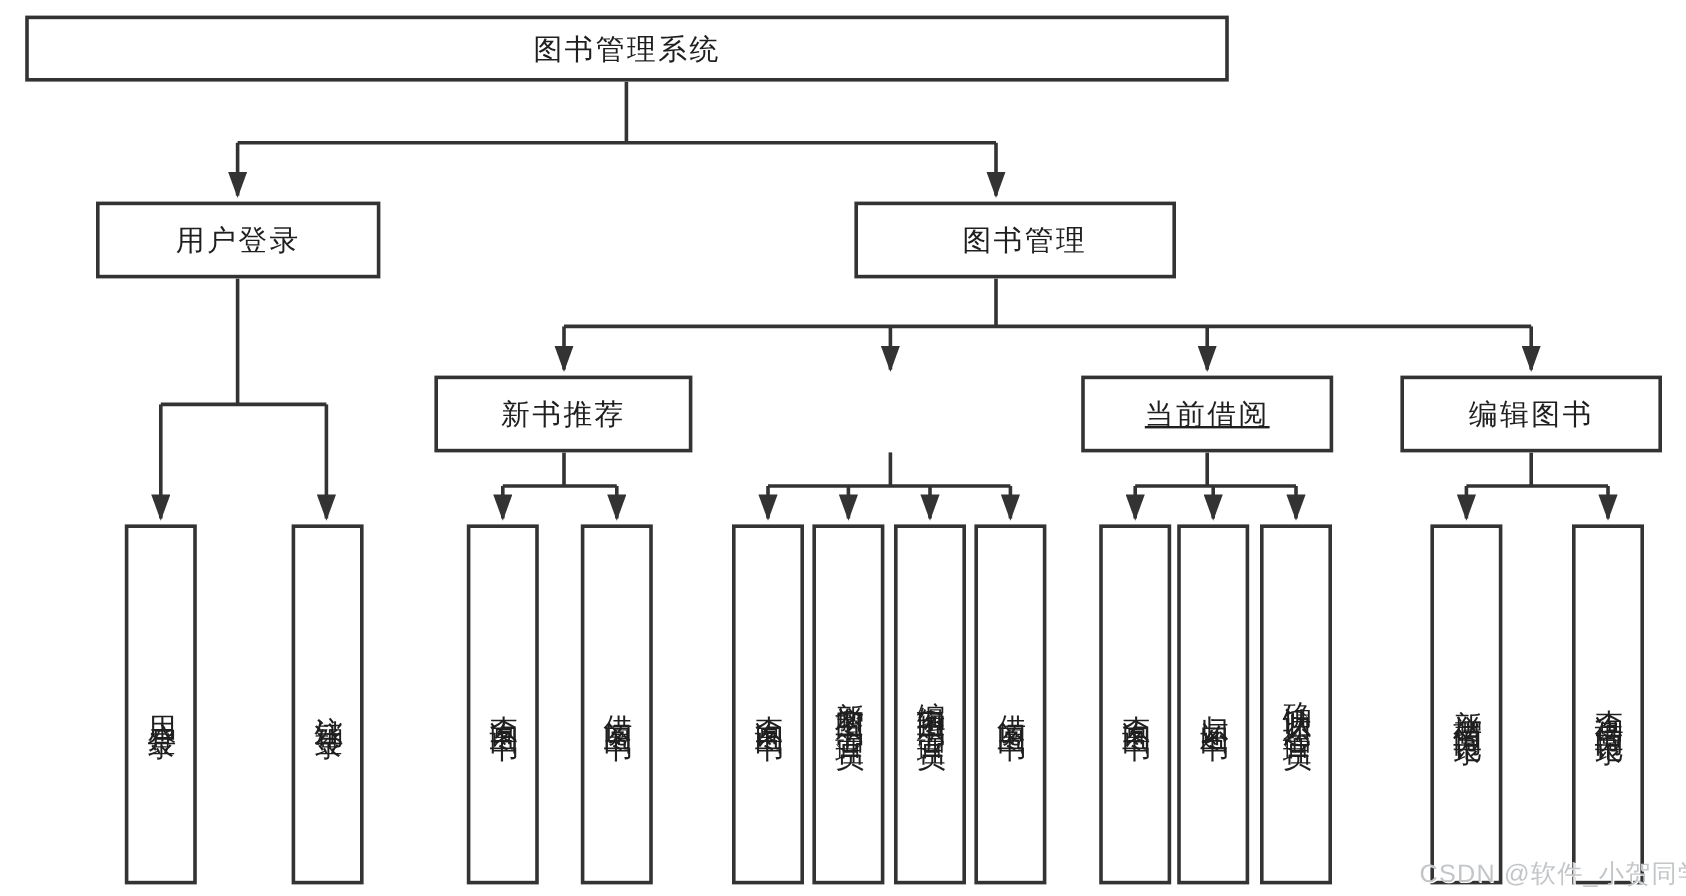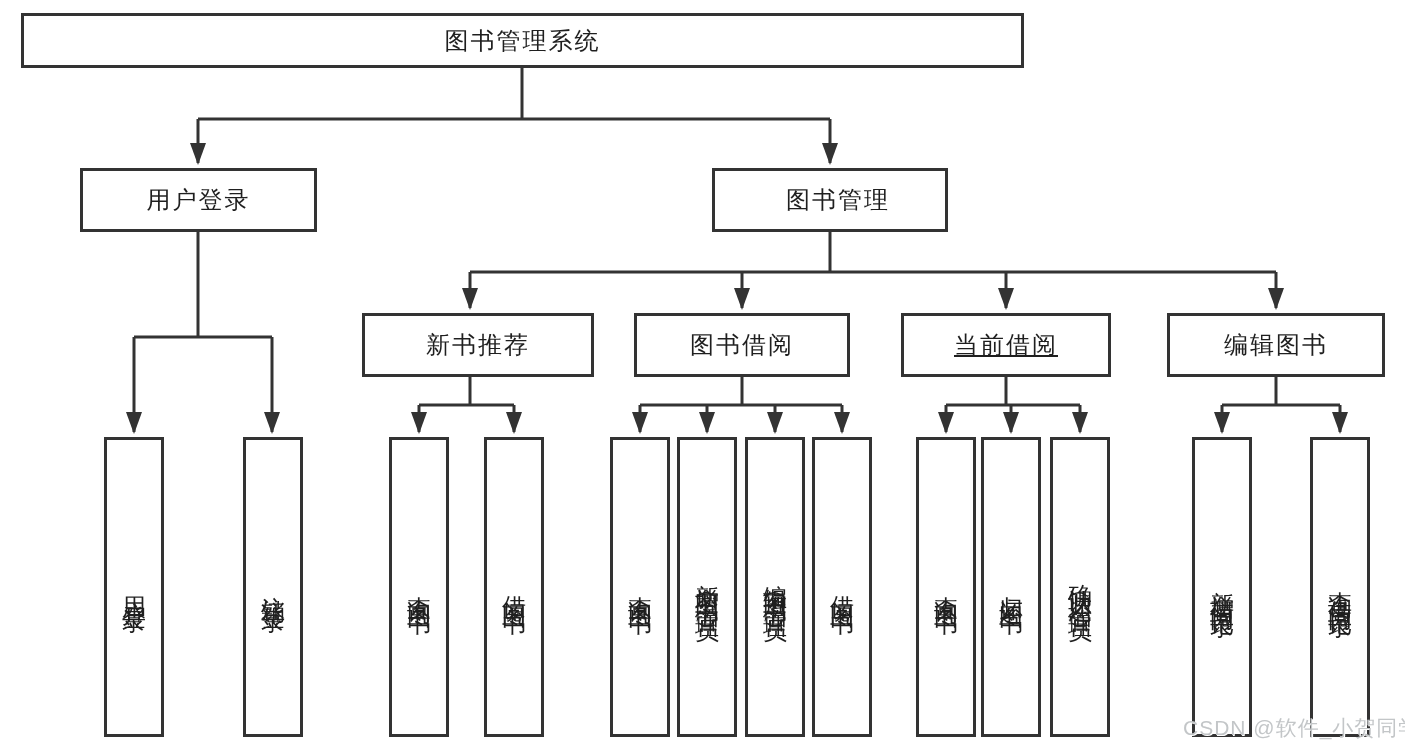--- a/index.html
+++ b/index.html
@@ -116,7 +116,7 @@
   <div class="hnode" style="left:21px; top:13px; width:1003px; height:55px;">图书管理系统</div>
 
   <div class="hnode" style="left:80px; top:168px; width:237px; height:64px;">用户登录</div>
-  <div class="hnode" style="left:712px; top:168px; width:236px; height:64px;padding-left:16px;">图书管理</div>
+  <div class="hnode" style="left:712px; top:168px; width:268px; height:64px;padding-left:16px;">图书管理</div>
 
   <div class="hnode" style="left:362px; top:313px; width:232px; height:64px;">新书推荐</div>
   <div class="hnode" style="left:634px; top:313px; width:216px; height:64px;">图书借阅</div>

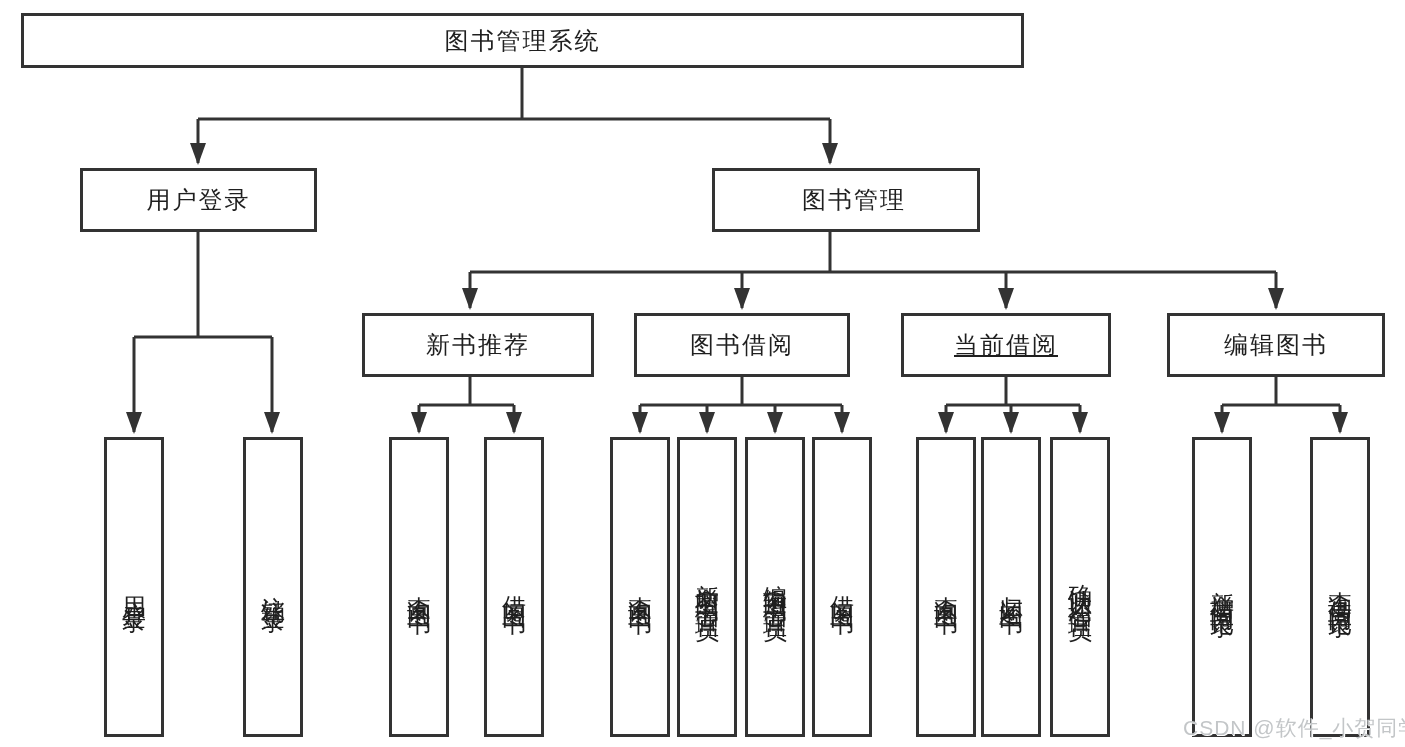--- a/index.html
+++ b/index.html
@@ -118,7 +118,7 @@
   <div class="hnode" style="left:80px; top:168px; width:237px; height:64px;">用户登录</div>
   <div class="hnode" style="left:712px; top:168px; width:268px; height:64px;padding-left:16px;">图书管理</div>
 
-  <div class="hnode" style="left:362px; top:313px; width:232px; height:64px;">新书推荐</div>
+  <div class="hnode" style="left:362px; top:313px; width:215px; height:64px;">新书推荐</div>
   <div class="hnode" style="left:634px; top:313px; width:216px; height:64px;">图书借阅</div>
   <div class="hnode" style="left:901px; top:313px; width:210px; height:64px;text-decoration:underline;">当前借阅</div>
   <div class="hnode" style="left:1167px; top:313px; width:218px; height:64px;">编辑图书</div>

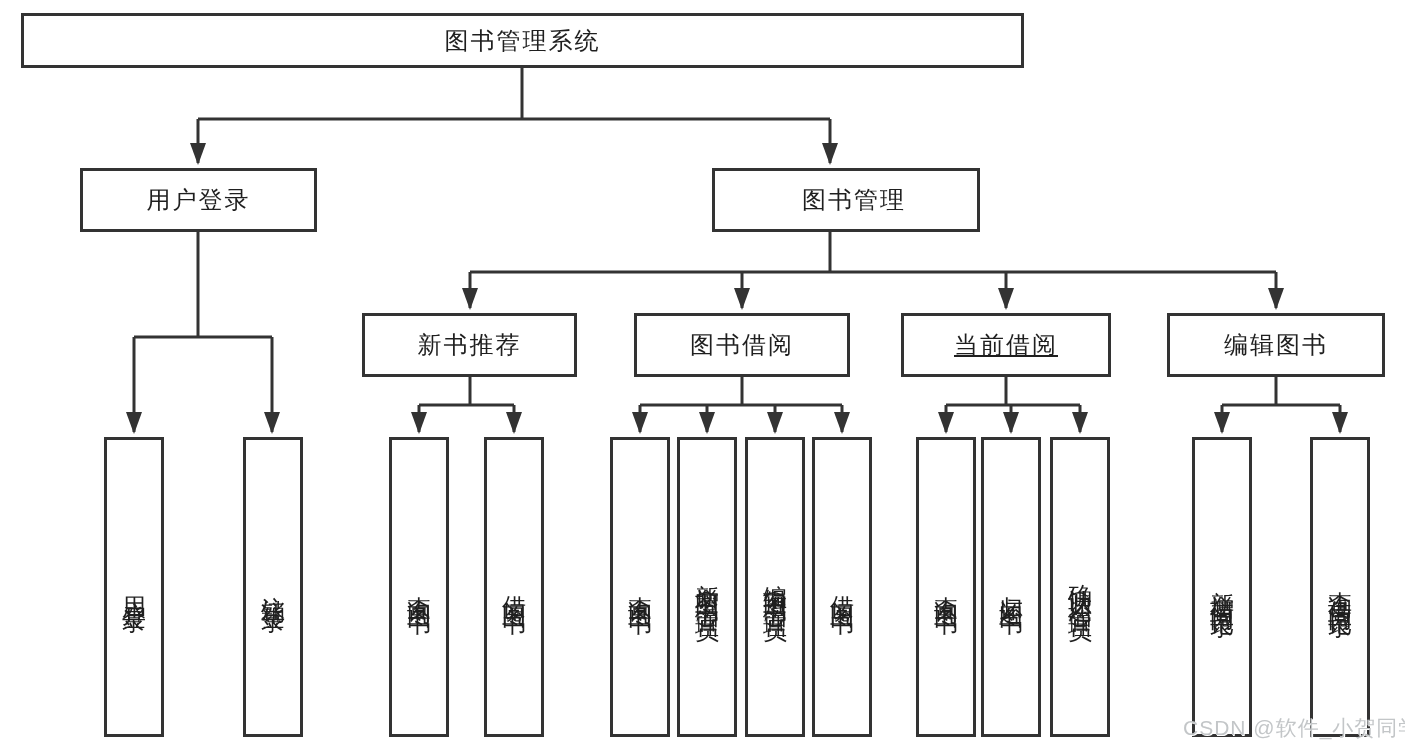--- a/index.html
+++ b/index.html
@@ -119,7 +119,6 @@
   <div class="hnode" style="left:712px; top:168px; width:268px; height:64px;padding-left:16px;">图书管理</div>
 
   <div class="hnode" style="left:362px; top:313px; width:215px; height:64px;">新书推荐</div>
-  <div class="hnode" style="left:634px; top:313px; width:216px; height:64px;">图书借阅</div>
   <div class="hnode" style="left:901px; top:313px; width:210px; height:64px;text-decoration:underline;">当前借阅</div>
   <div class="hnode" style="left:1167px; top:313px; width:218px; height:64px;">编辑图书</div>
 

